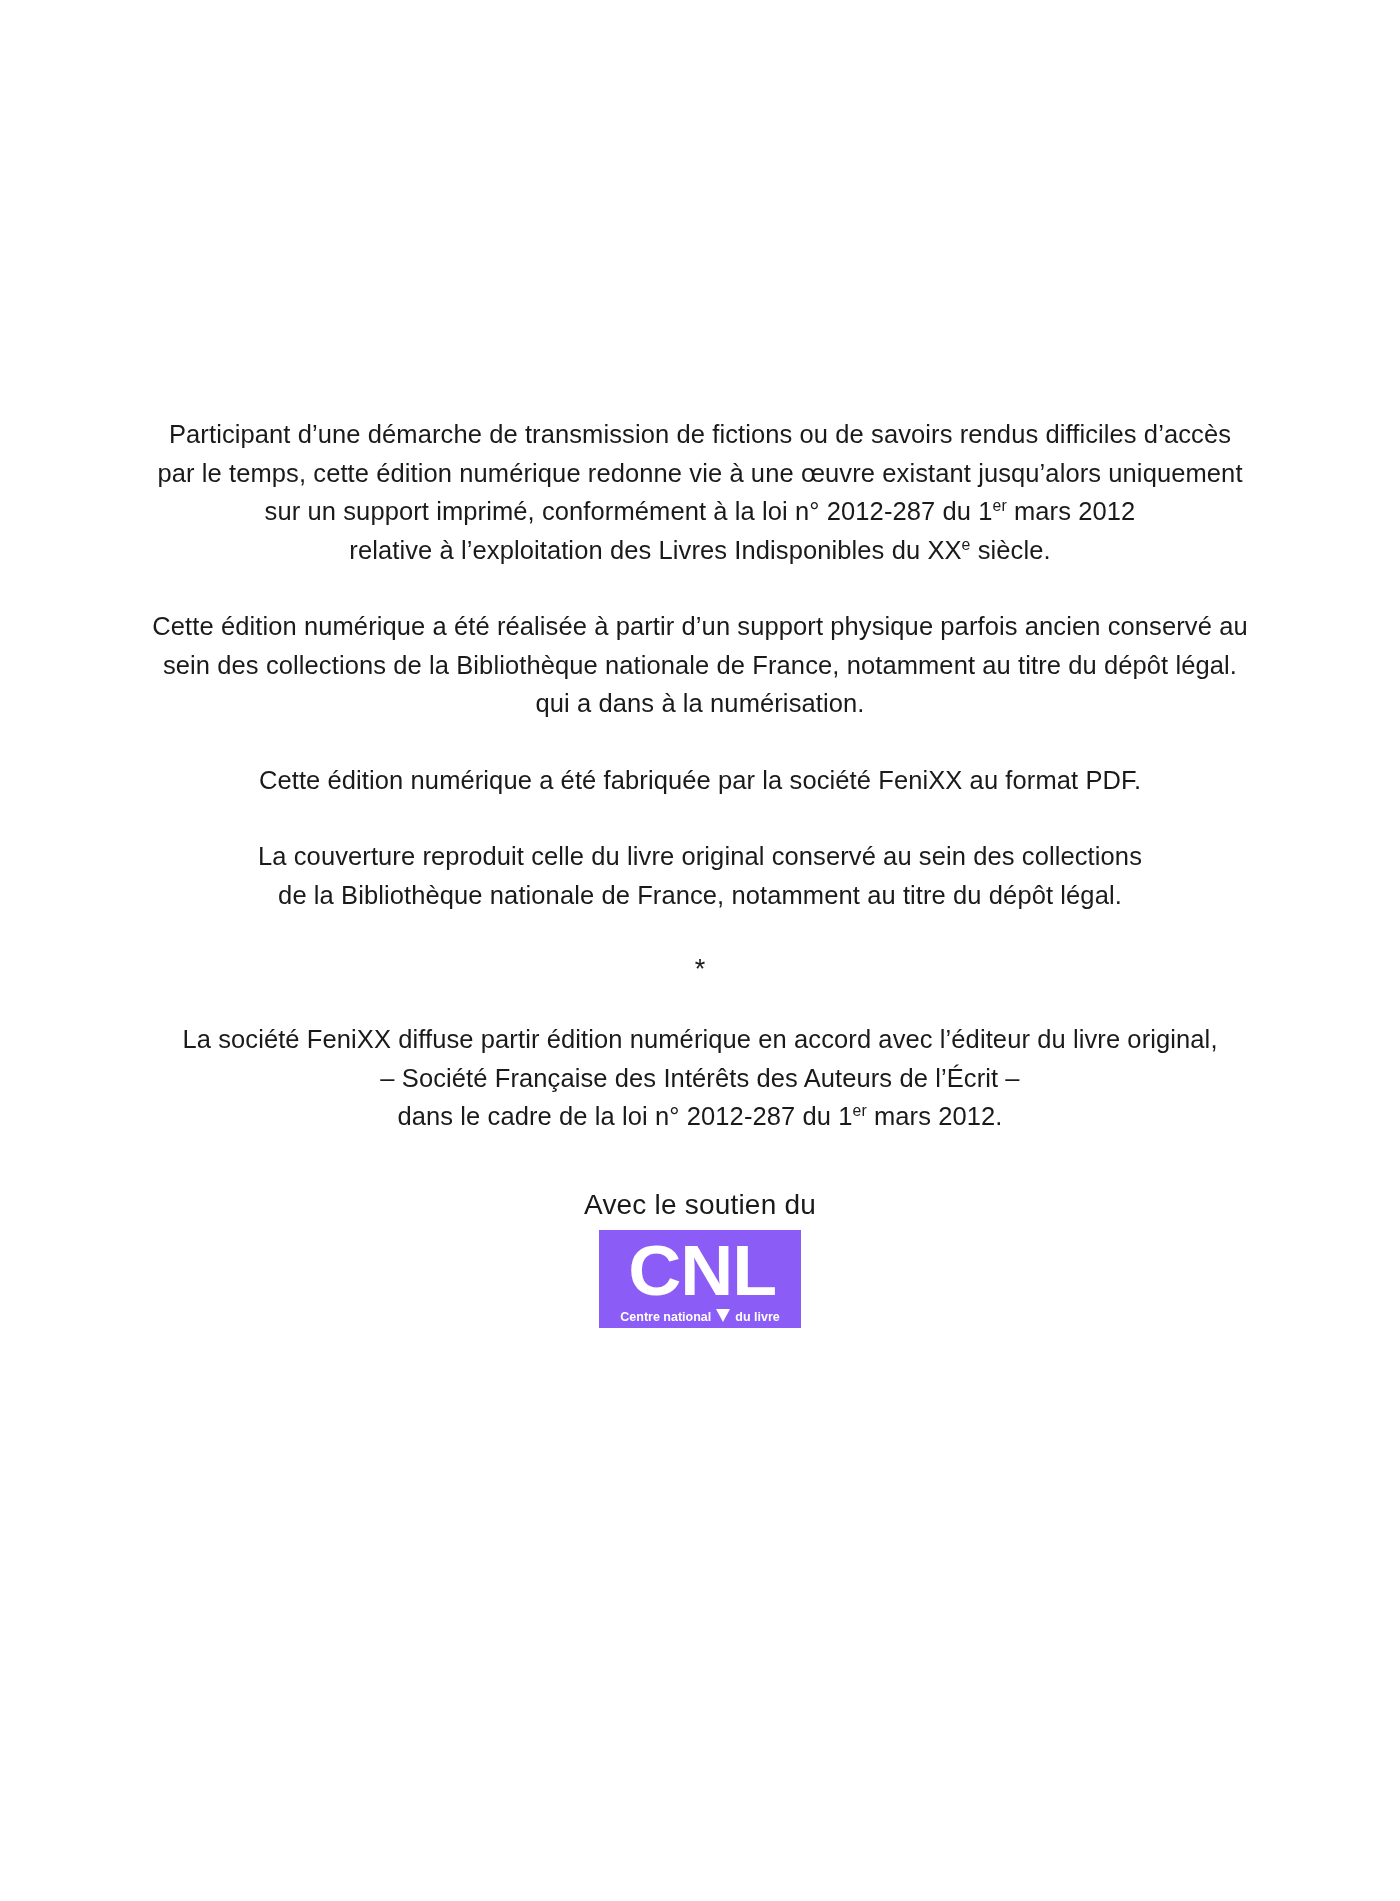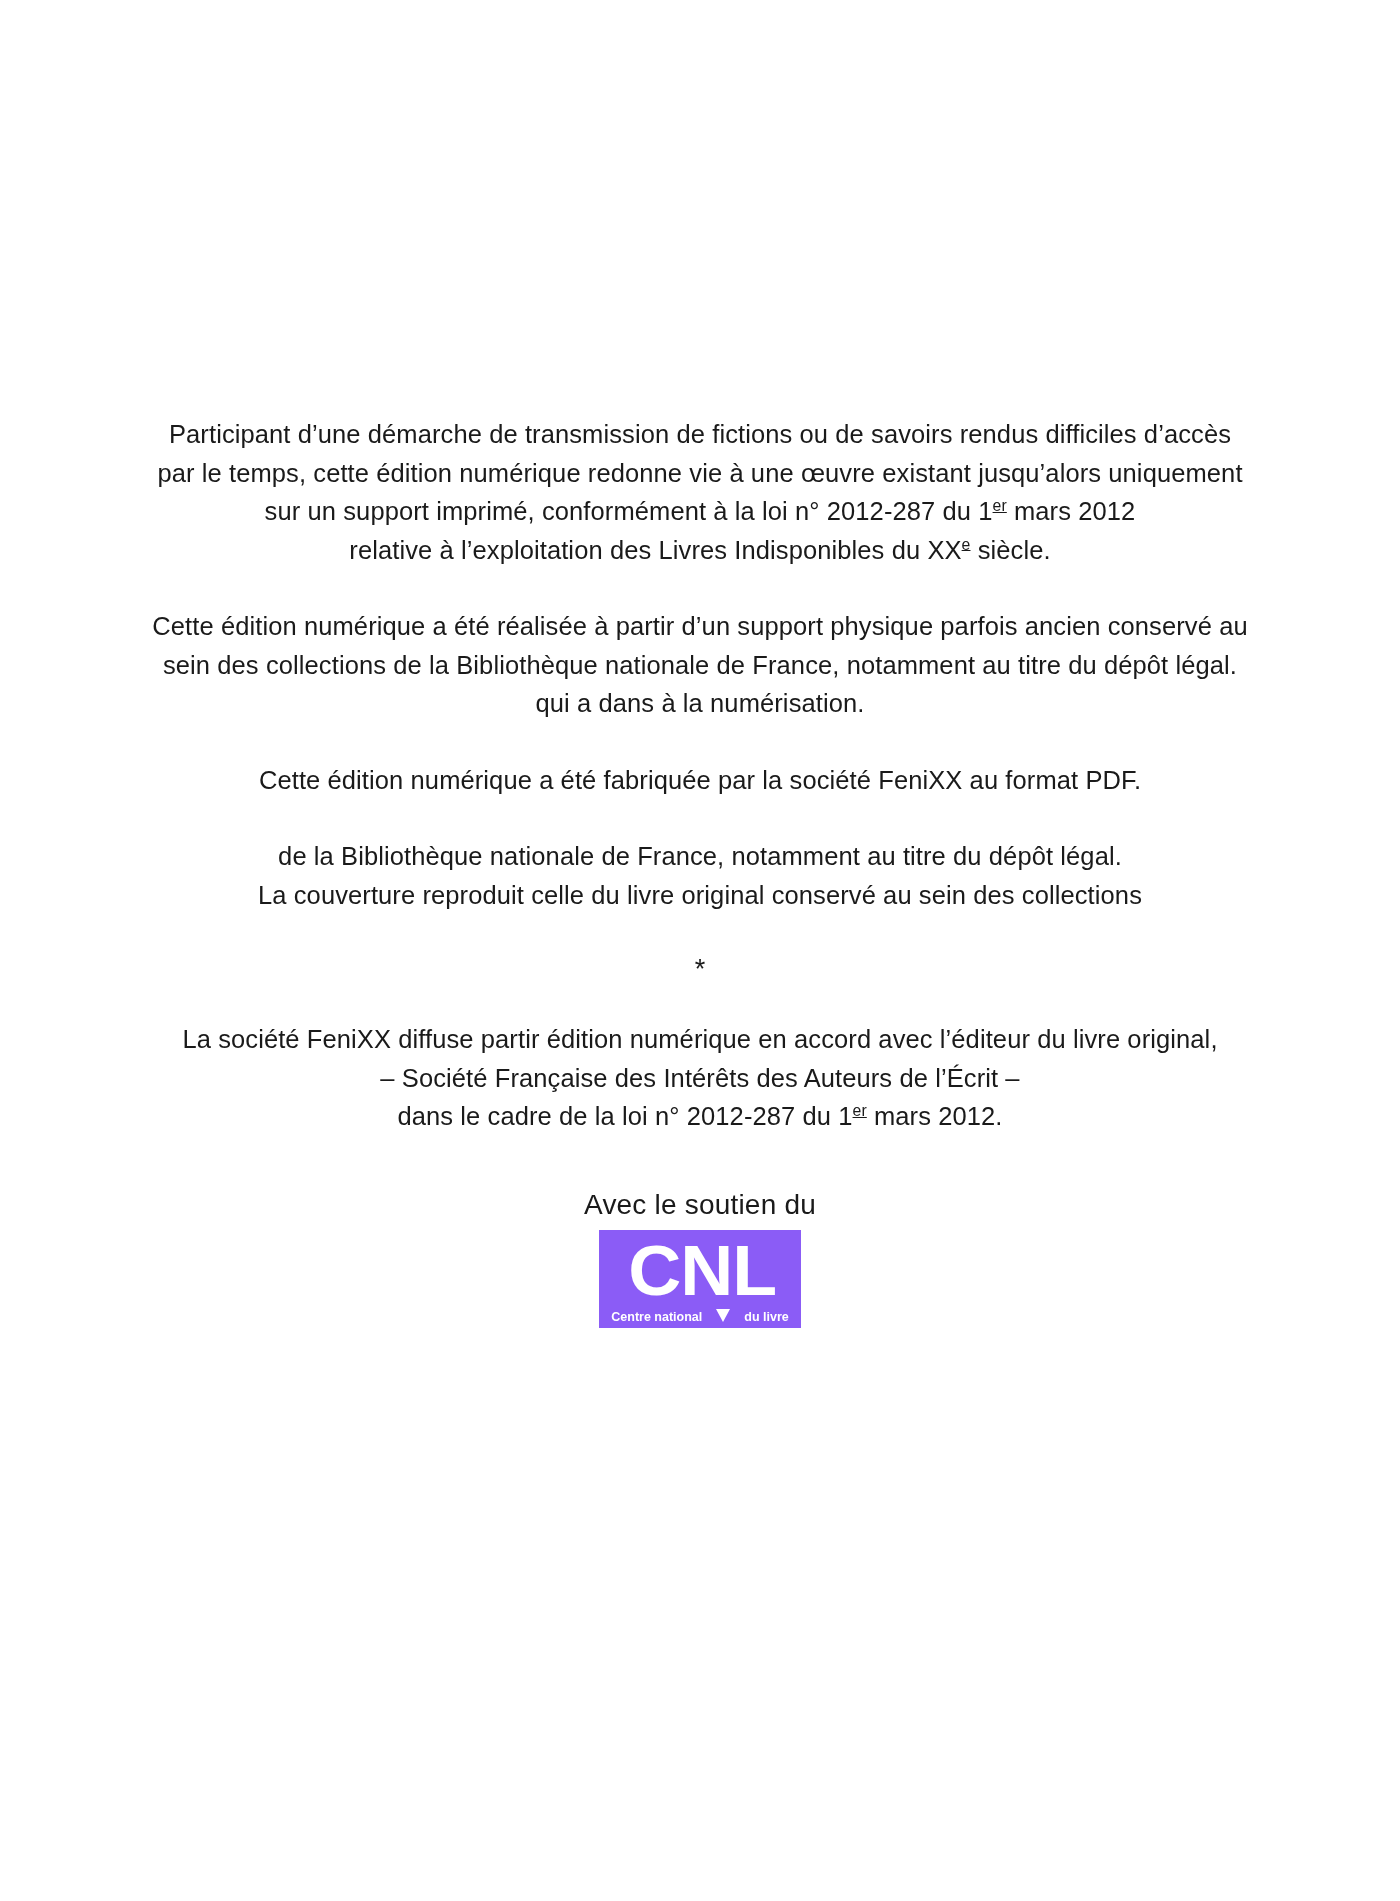--- a/index.html
+++ b/index.html
@@ -46,7 +46,6 @@
     font-size: 0.62em;
     vertical-align: super;
     line-height: 0;
-    text-decoration: underline;
   }
   .asterisk {
     font-size: 27px;

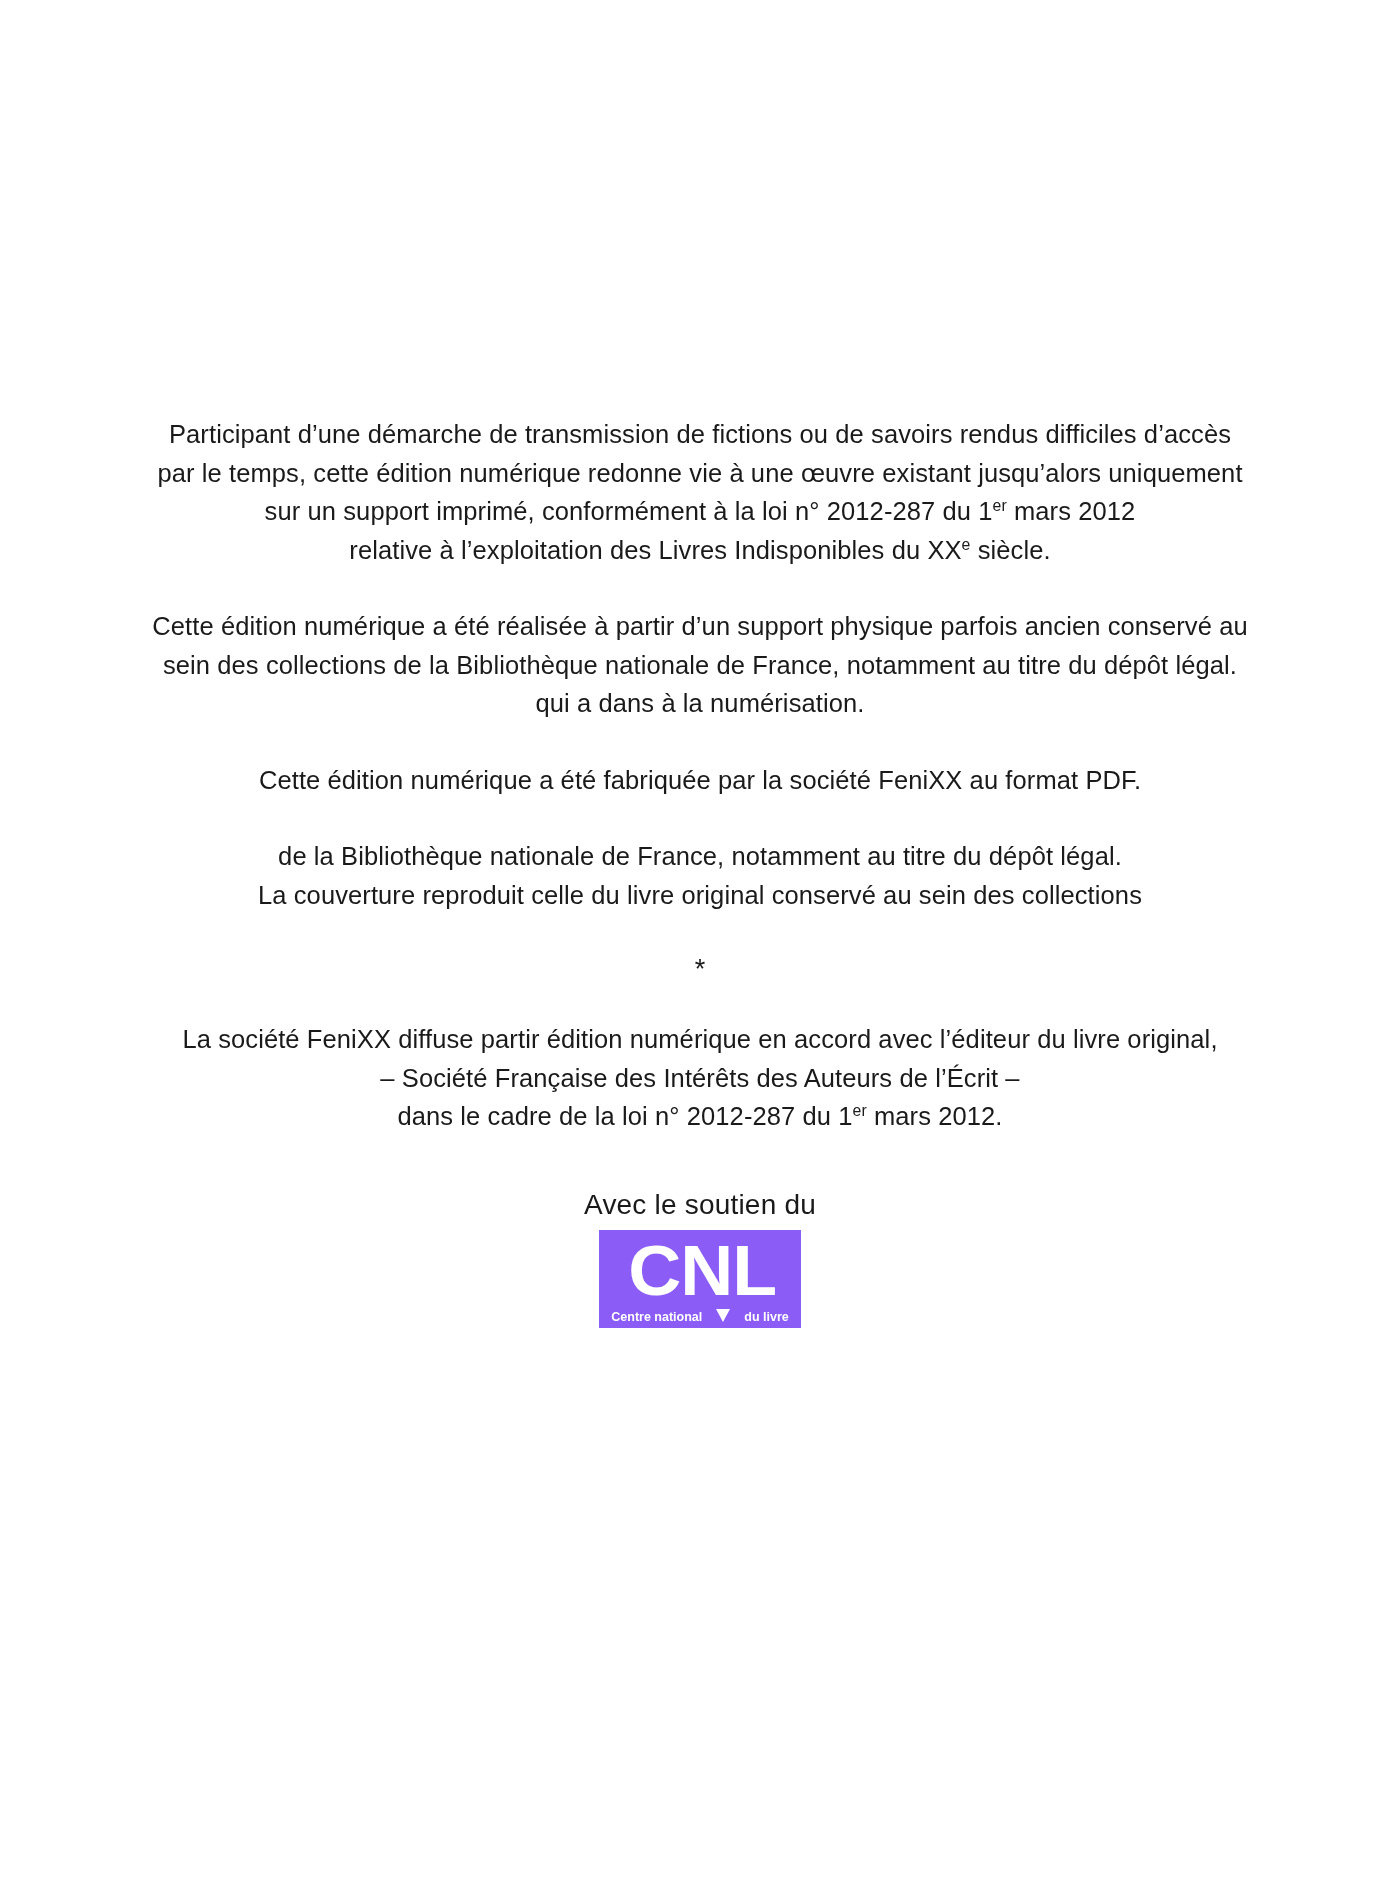--- a/index.html
+++ b/index.html
@@ -133,8 +133,8 @@
     </p>
 
     <p class="para">
+      <span class="line">La couverture reproduit celle du livre original conservé au sein des collections</span>
       <span class="line">de la Bibliothèque nationale de France, notamment au titre du dépôt légal.</span>
-      <span class="line">La couverture reproduit celle du livre original conservé au sein des collections</span>
     </p>
 
     <div class="asterisk">*</div>

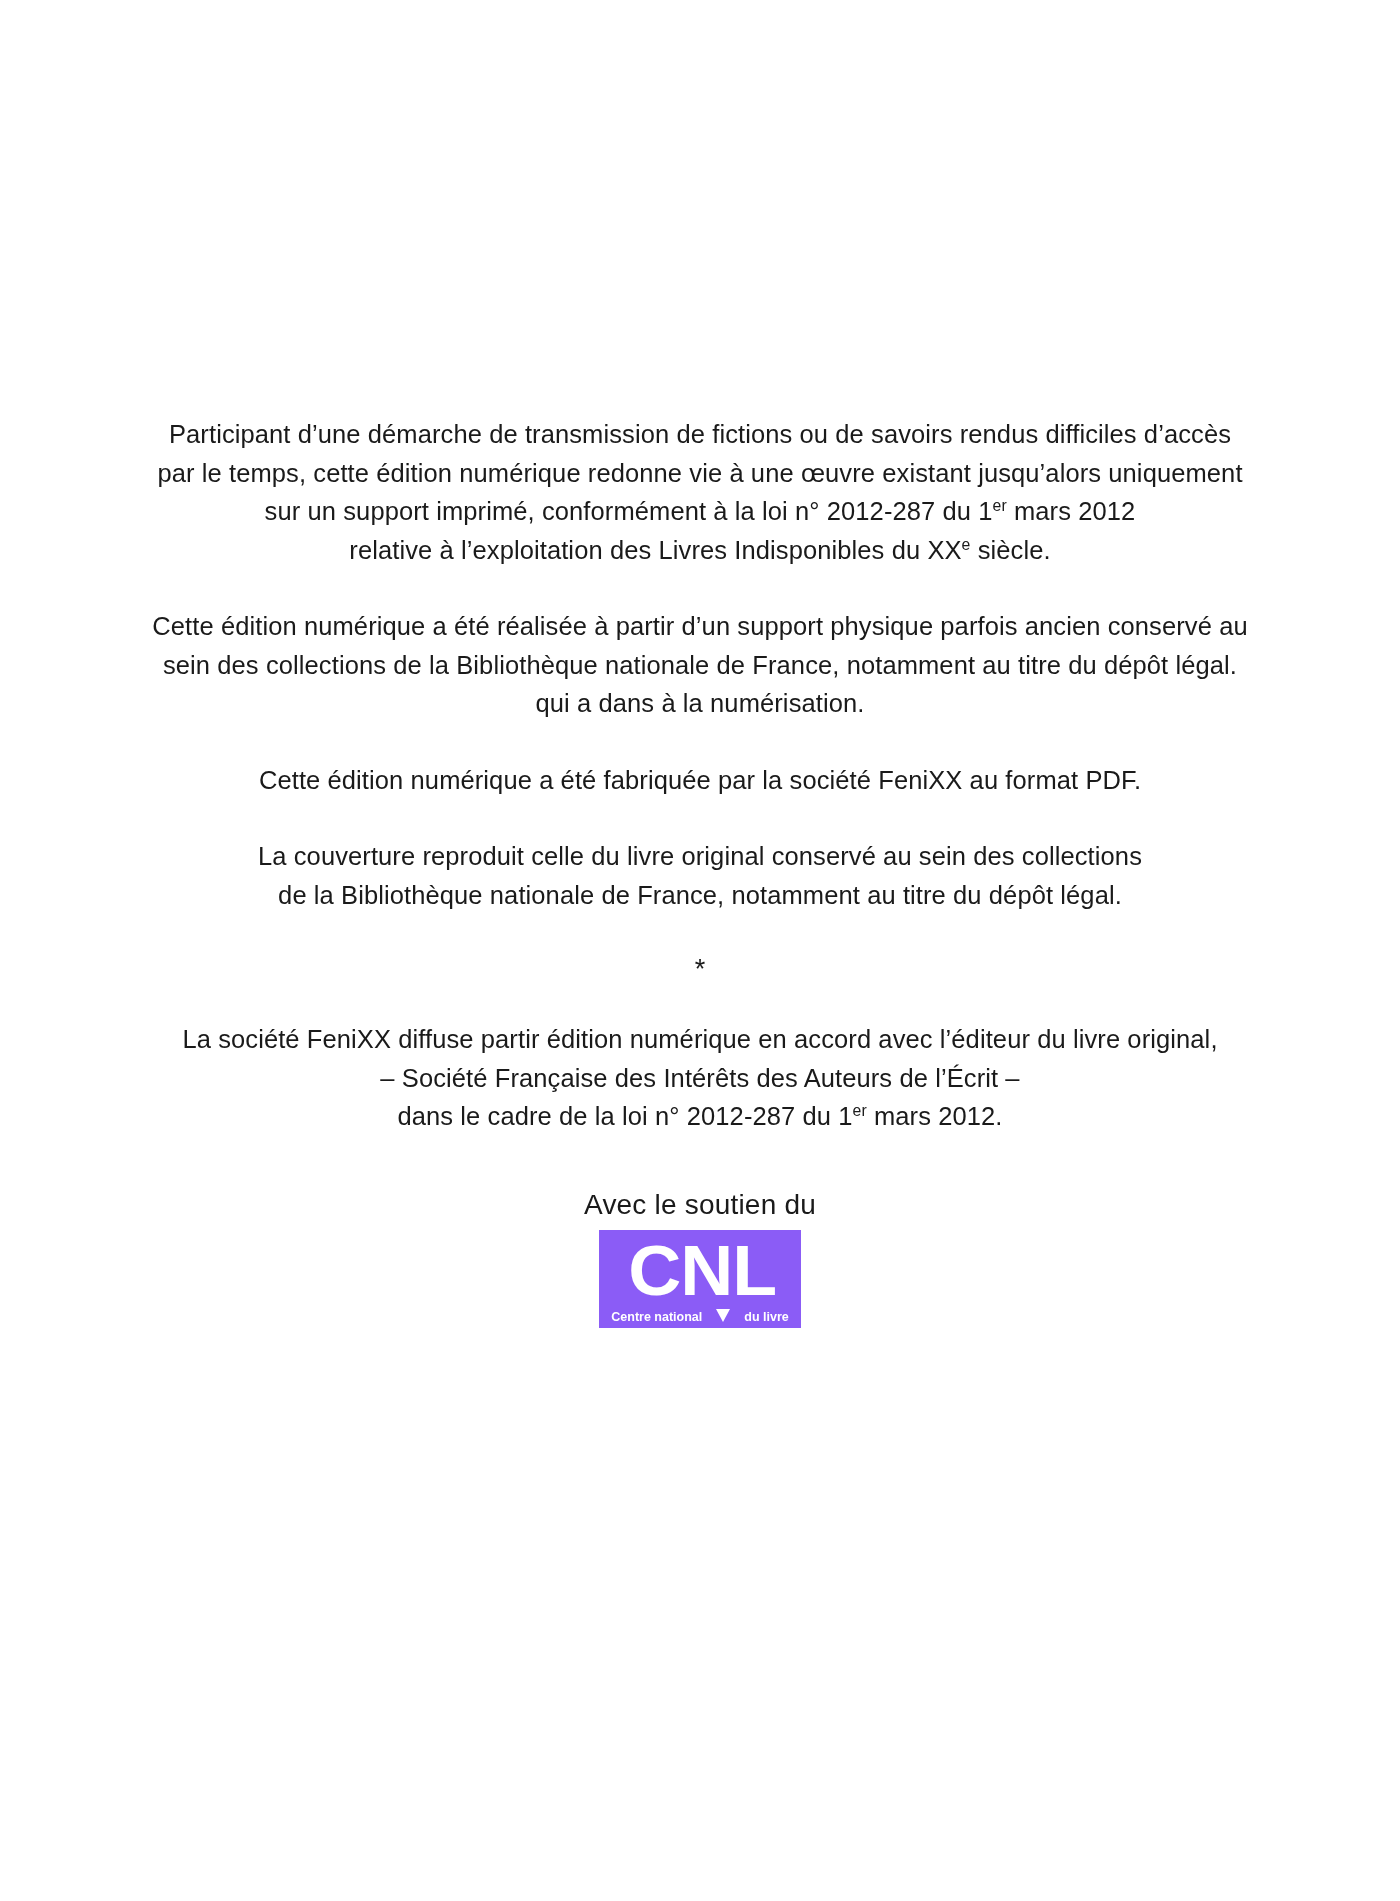--- a/index.html
+++ b/index.html
@@ -92,7 +92,7 @@
     display: flex;
     justify-content: center;
     align-items: center;
-    gap: 14px;
+    gap: 5px;
     font-size: 12.5px;
     font-weight: bold;
     color: #ffffff;

